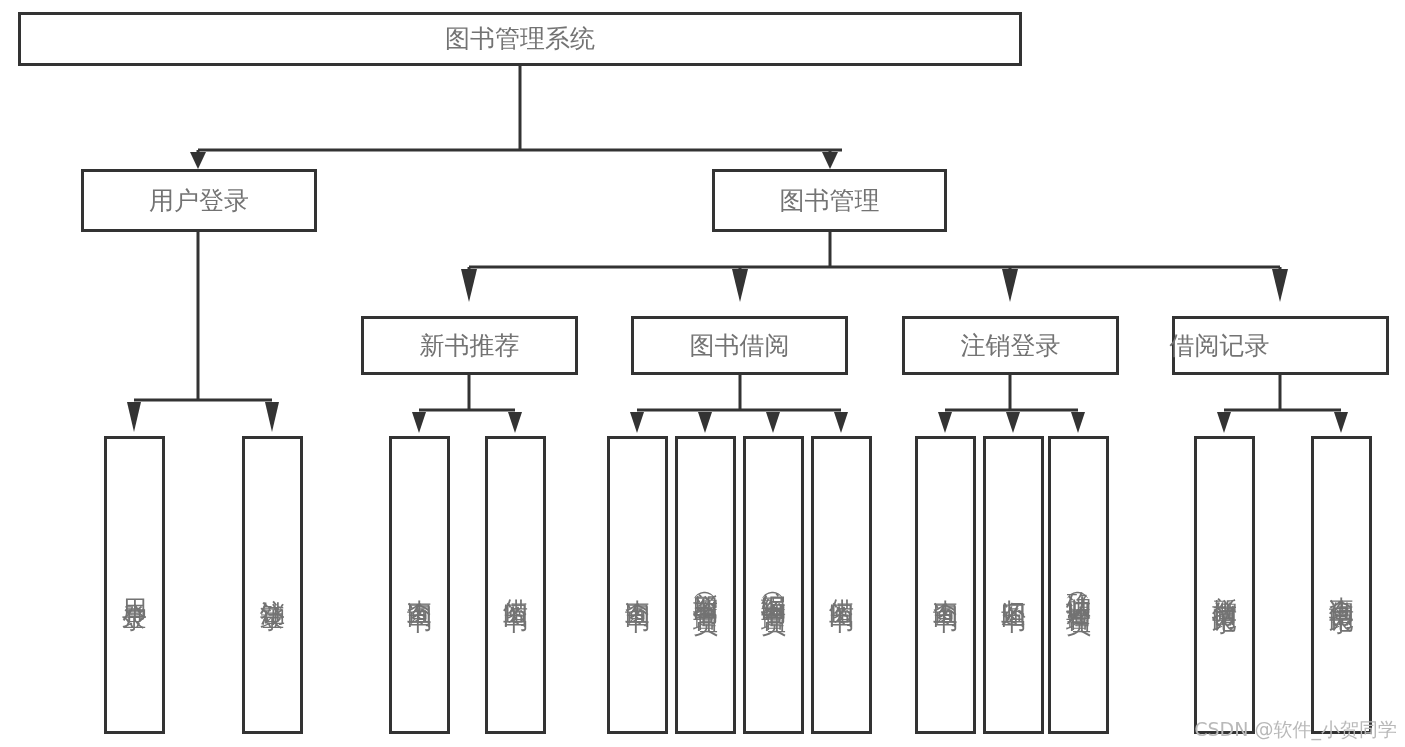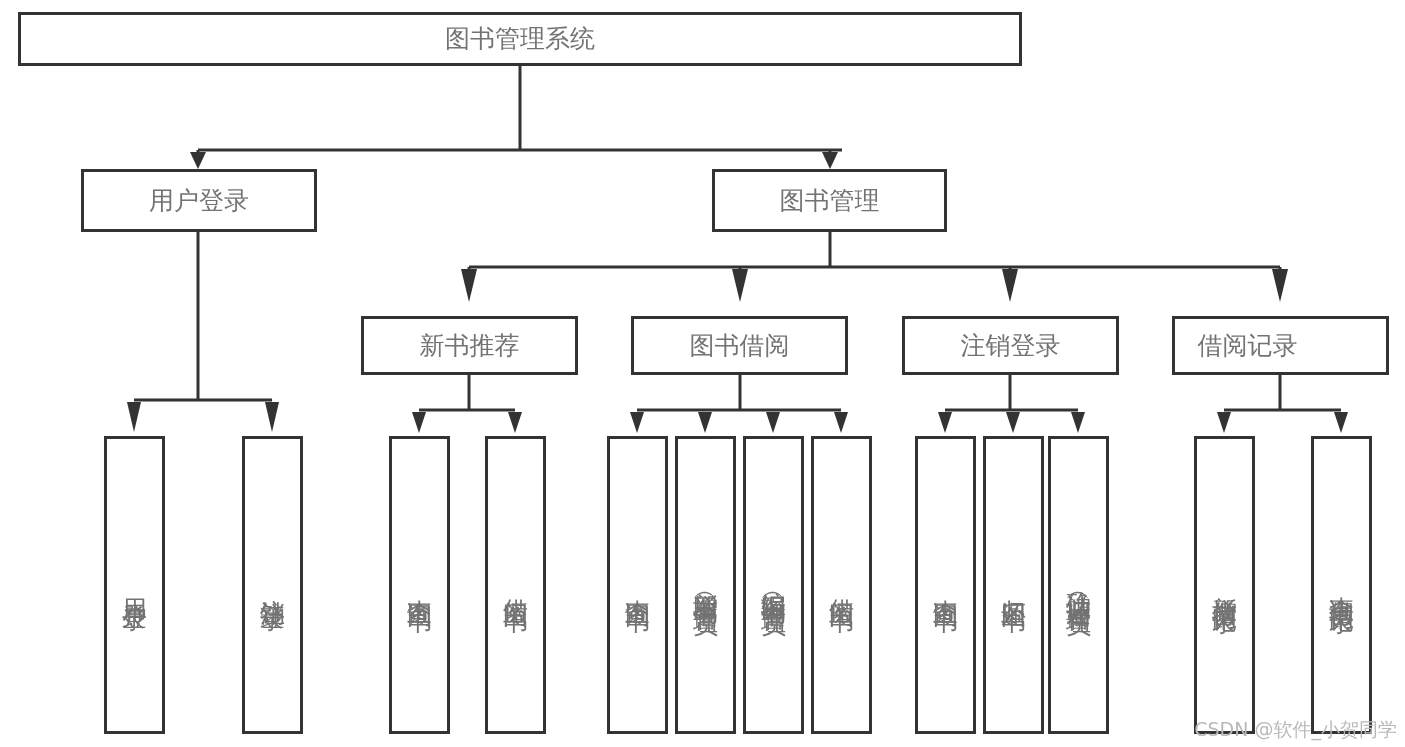--- a/index.html
+++ b/index.html
@@ -171,7 +171,7 @@
   <div class="node-label horizontal" style="left:361px; top:316px; width:217px; height:59px;">新书推荐</div>
   <div class="node-label horizontal" style="left:631px; top:316px; width:217px; height:59px;">图书借阅</div>
   <div class="node-label horizontal" style="left:902px; top:316px; width:217px; height:59px;">注销登录</div>
-  <div class="node-label horizontal" style="left:1132px; top:316px; width:195px; height:59px;padding-left:18px;">借阅记录</div>
+  <div class="node-label horizontal" style="left:1104px; top:316px; width:195px; height:59px;padding-left:18px;">借阅记录</div>
 
   <div class="node-label vertical" style="left:104px; top:436px; width:61px; height:298px;">用户登录</div>
   <div class="node-label vertical" style="left:242px; top:436px; width:61px; height:298px;">注销登录</div>

